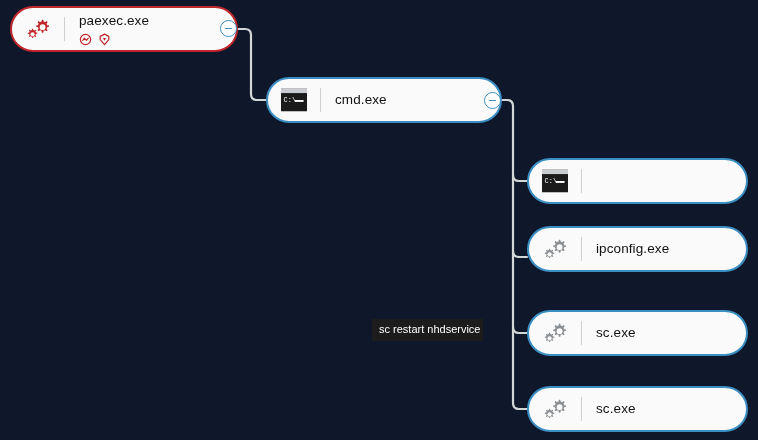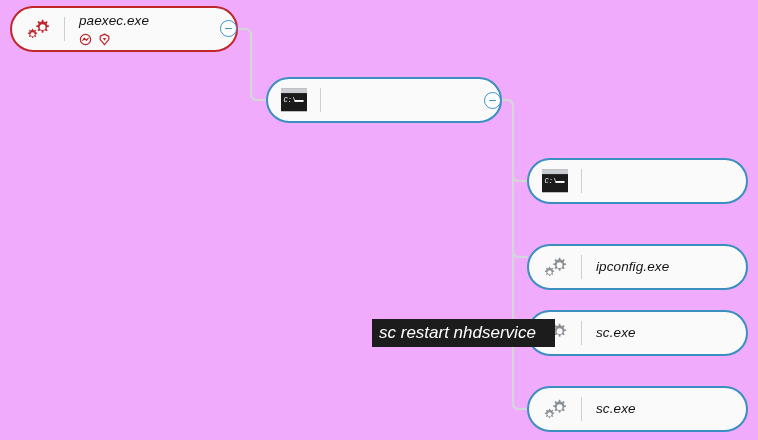--- a/index.html
+++ b/index.html
@@ -15,9 +15,8 @@
     position: relative;
     width: 758px;
     height: 440px;
-    background: #f0abfc;
+    background: #0f172a;
     overflow: hidden;
-    font-style: italic;
   }
 
   

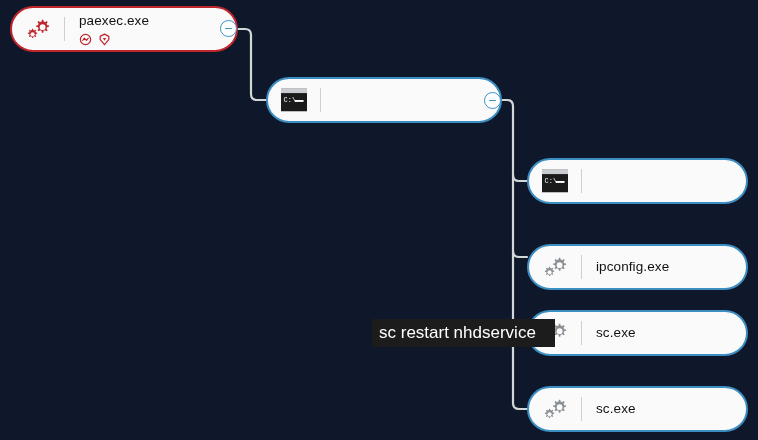--- a/index.html
+++ b/index.html
@@ -191,6 +191,9 @@
       </svg>
     </div>
     <div class="node-sep"></div>
+    <div class="node-body">
+      <div class="node-label">cmd.exe</div>
+    </div>
   </div>
   <div class="toggle" style="left:484px; top:92px;"></div>
 

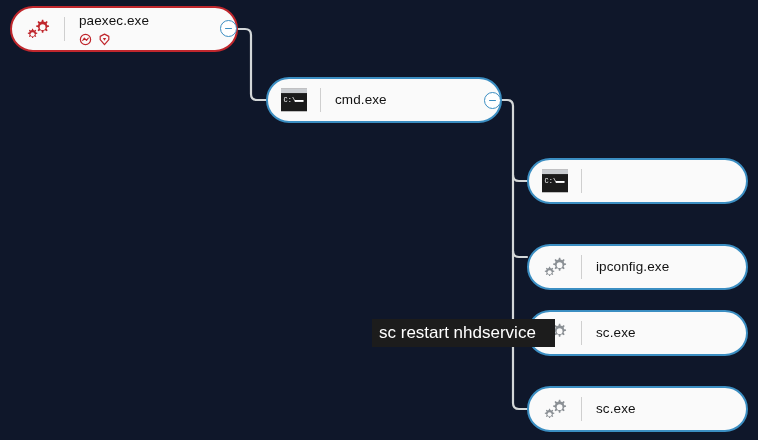--- a/index.html
+++ b/index.html
@@ -209,7 +209,7 @@
     <div class="node-sep"></div>
   </div>
 
-  <div class="node" style="left:527px; top:244px; width:221px; height:46px;">
+  <div class="node" style="left:527px; top:226px; width:221px; height:46px;">
     <div class="node-icon">
       <svg class="gear-ico" viewBox="0 0 32 28" aria-hidden="true">
         <g fill="#8a8f94">

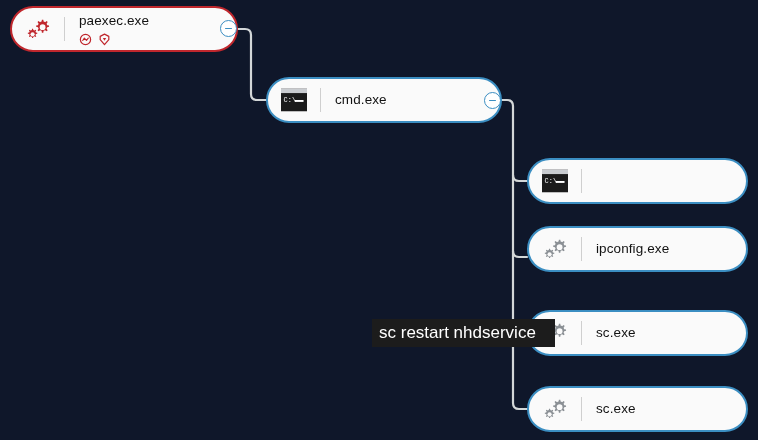--- a/index.html
+++ b/index.html
@@ -113,9 +113,9 @@
     position: absolute;
     background: #1c1c1c;
     color: #ffffff;
-    font-size: 17px;
+    font-size: 11px;
     line-height: 1;
-    padding: 5px 19px 6px 7px;
+    padding: 5px 3px 6px 7px;
     white-space: nowrap;
     z-index: 4;
   }

